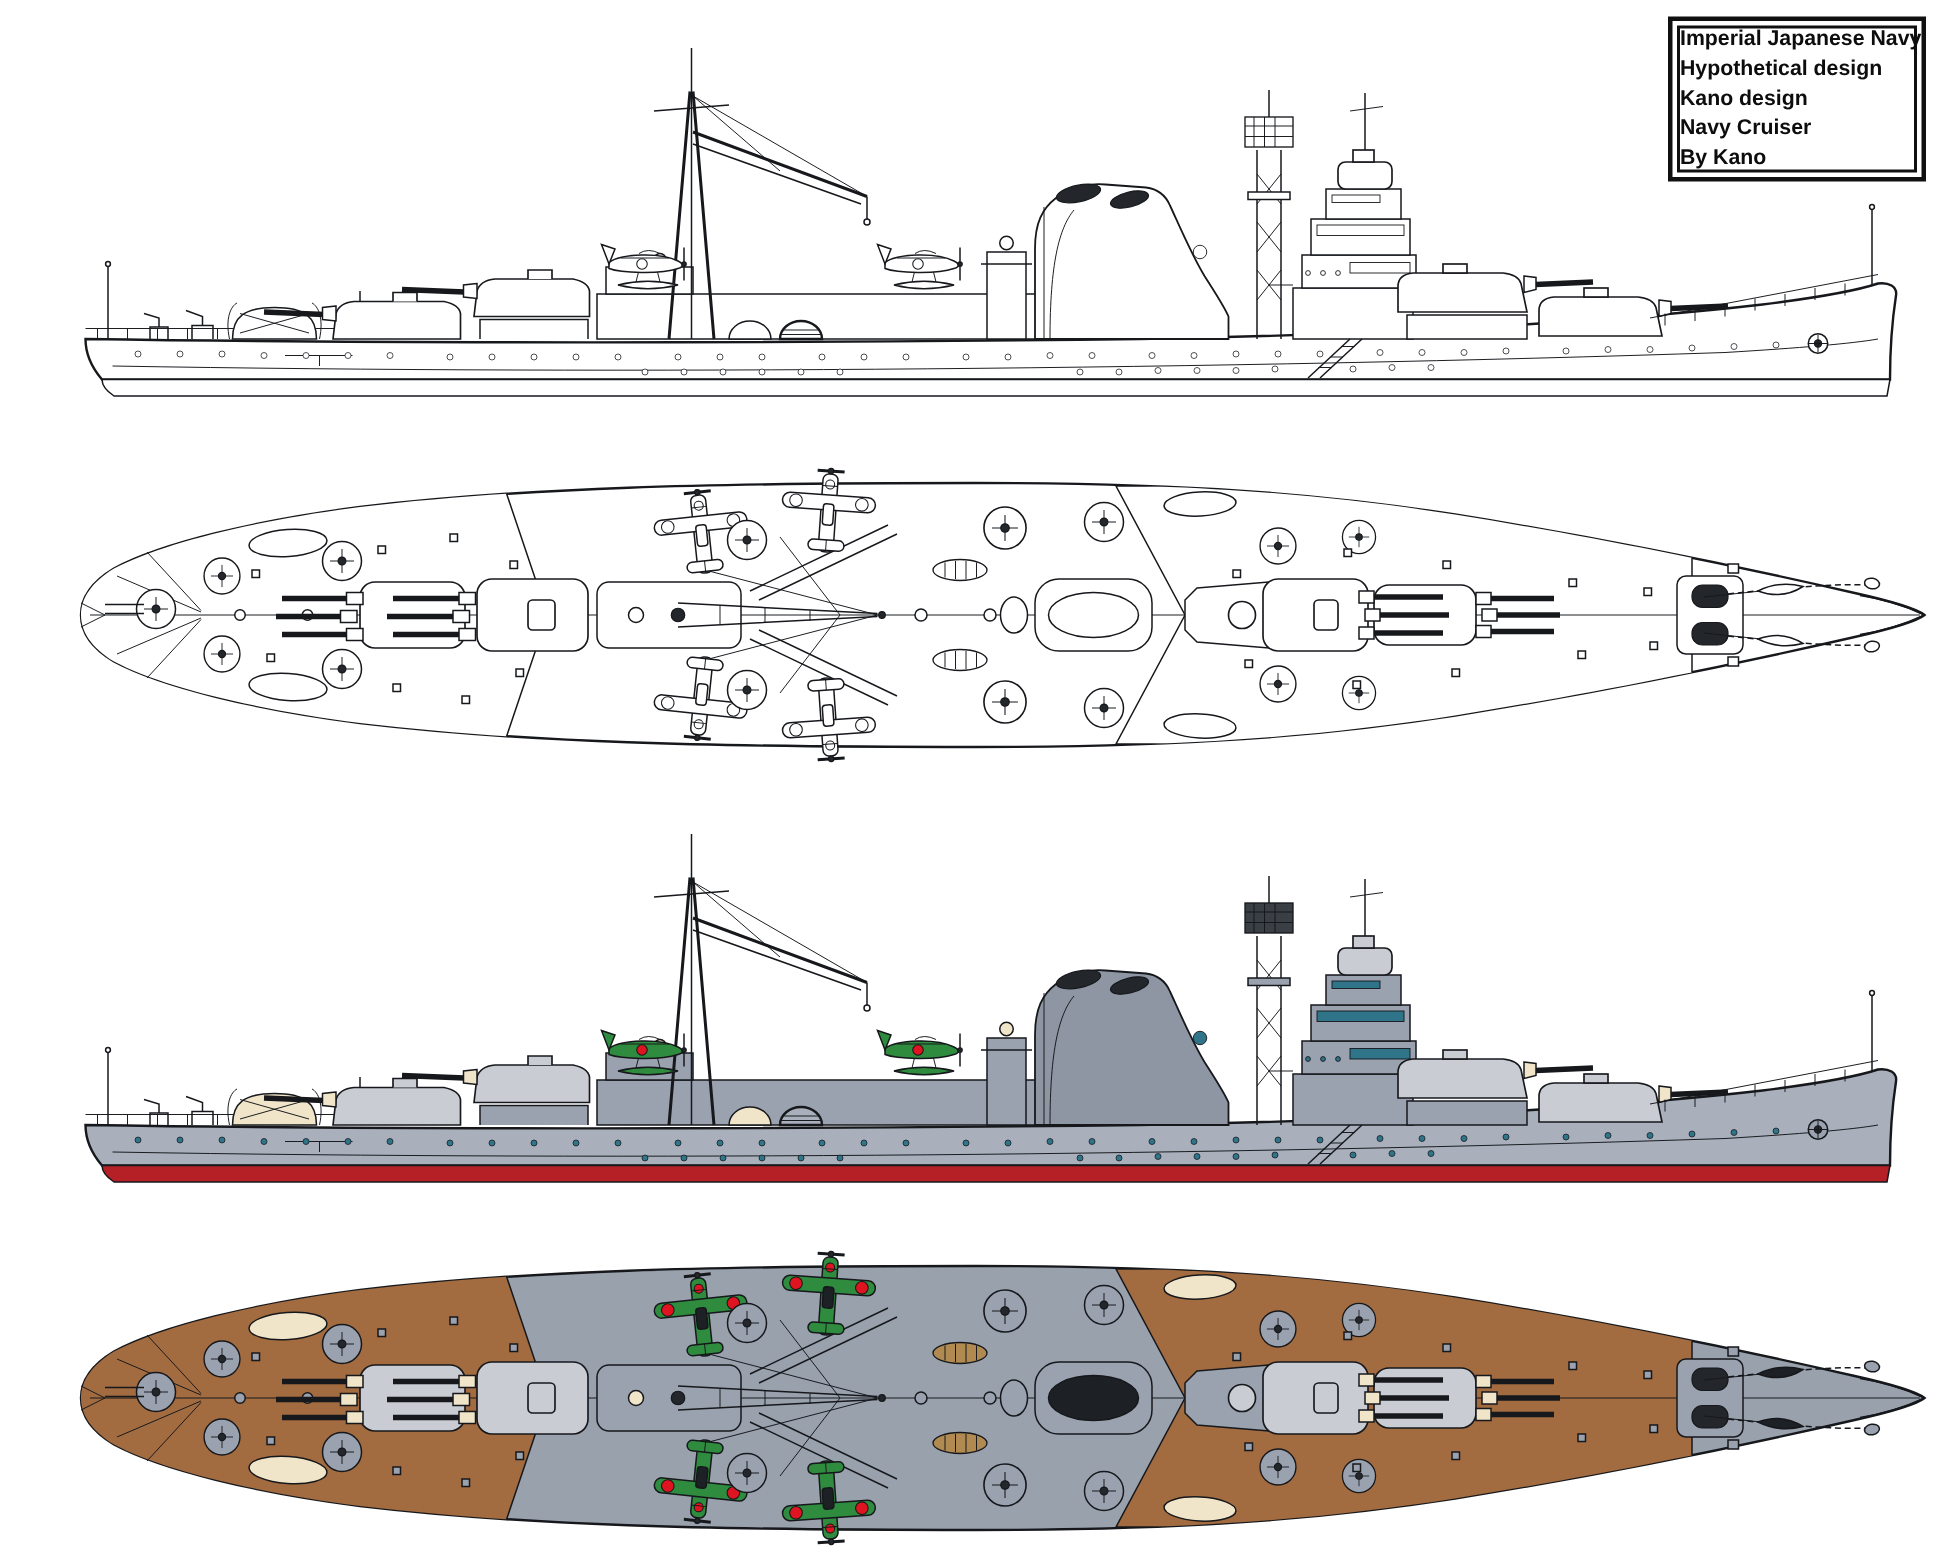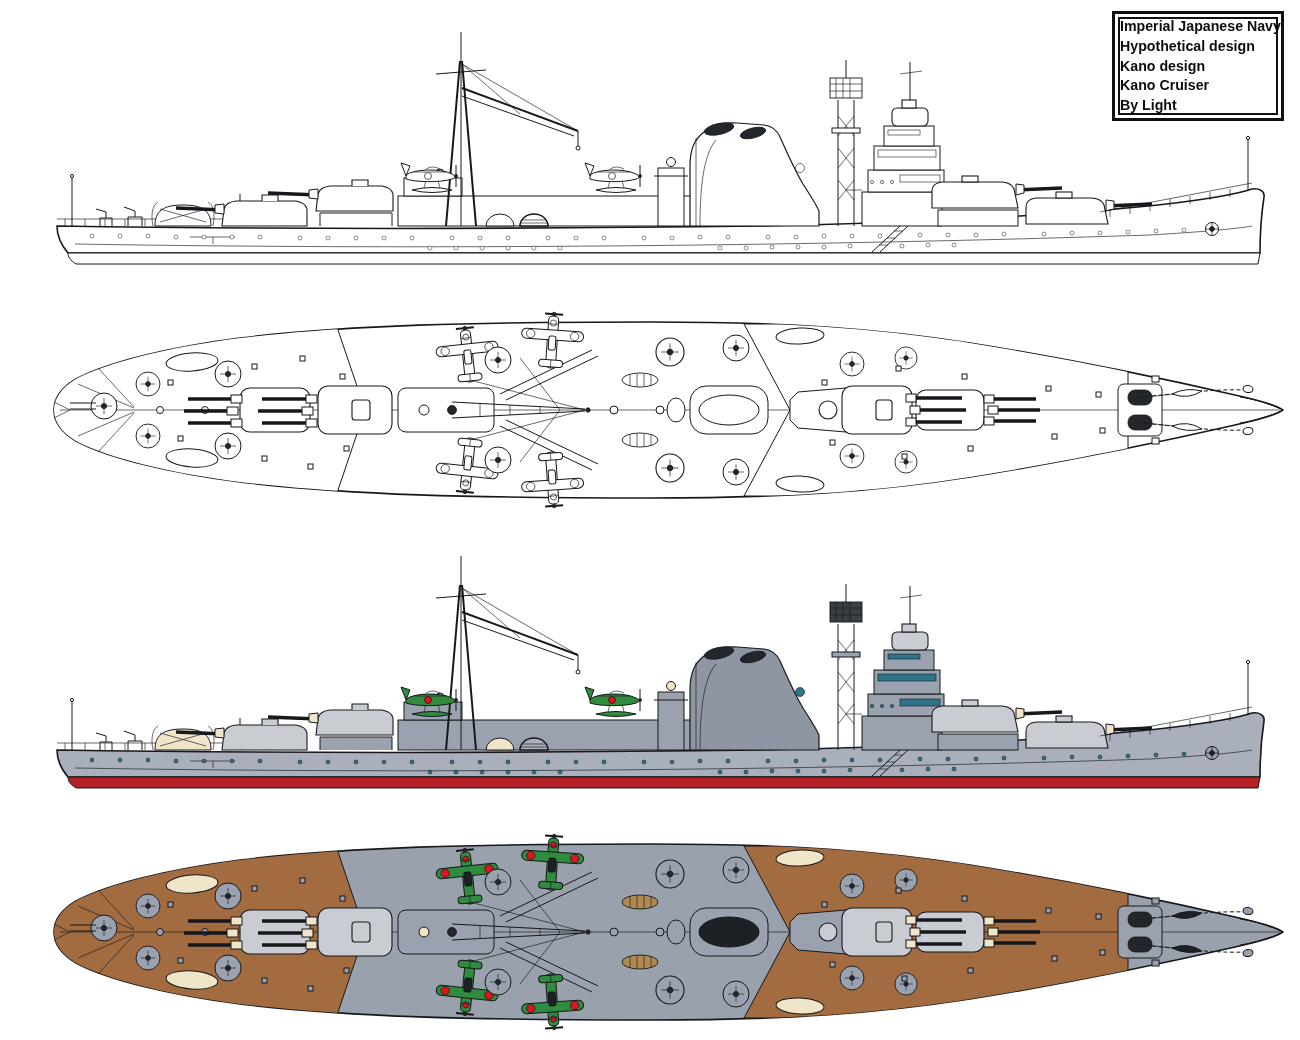--- a/index.html
+++ b/index.html
@@ -446,7 +446,7 @@
     <span>Imperial Japanese Navy</span>
     <span>Hypothetical design</span>
     <span>Kano design</span>
-    <span>Kano Cruiser</span>
+    <span>Navy Cruiser</span>
     <span>By Light</span>
   </div>
 </div>

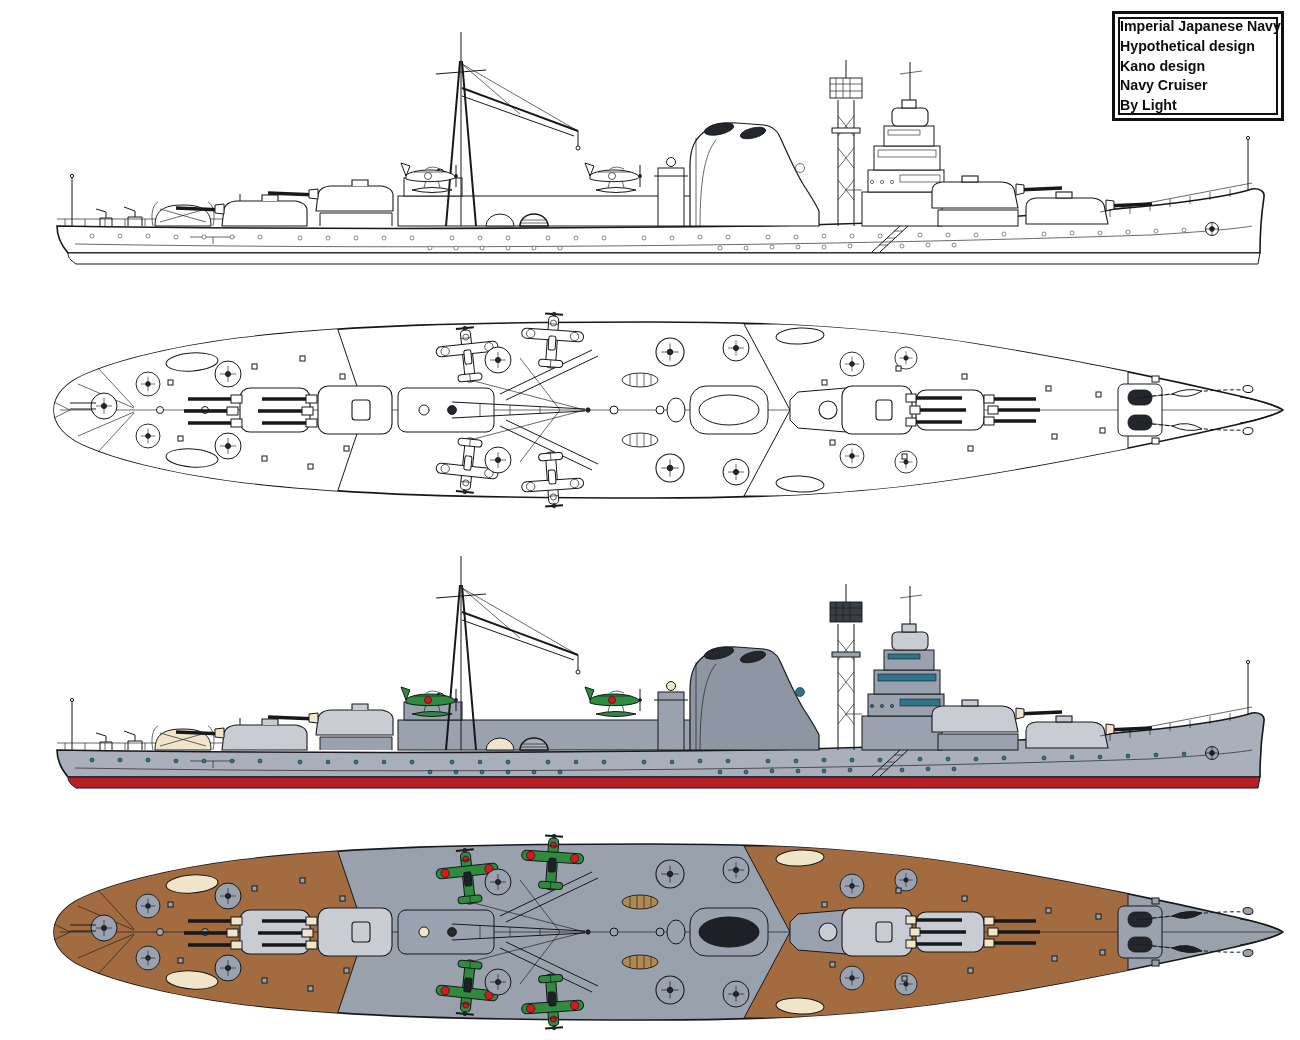--- a/index.html
+++ b/index.html
@@ -447,7 +447,7 @@
     <span>Hypothetical design</span>
     <span>Kano design</span>
     <span>Navy Cruiser</span>
-    <span>By Light</span>
+    <span>By Kano</span>
   </div>
 </div>
 

